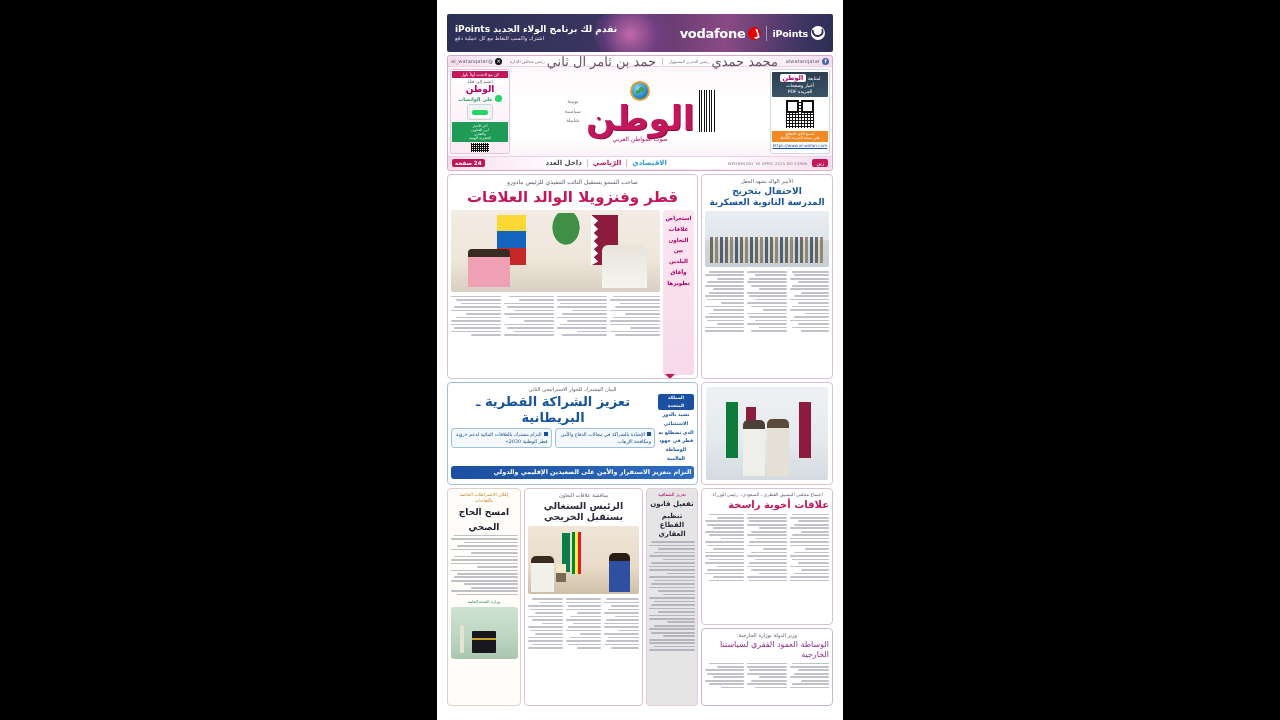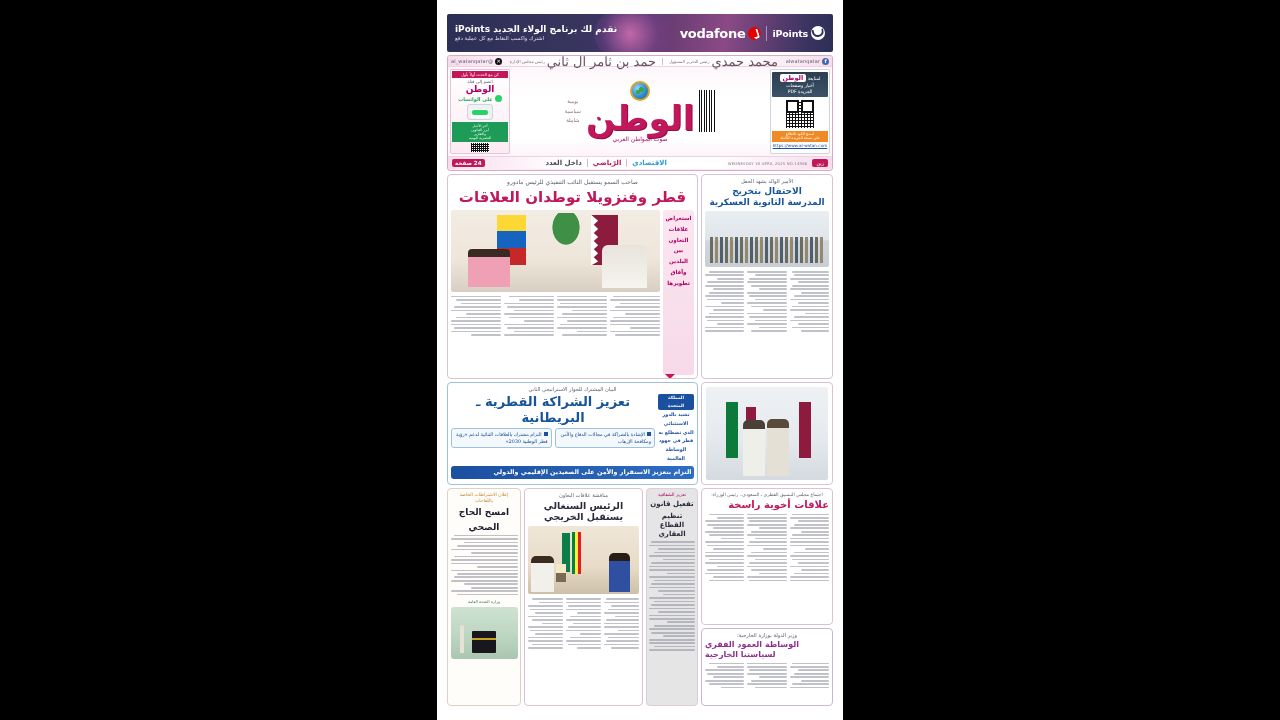--- a/index.html
+++ b/index.html
@@ -525,7 +525,7 @@
 
           <div class="box" style="flex:1;display:flex;flex-direction:column">
             <div class="kicker" style="font-size:6px">صاحب السمو يستقبل النائب التنفيذي للرئيس مادورو</div>
-            <div class="hl-pink" style="margin:2px 0 4px">قطر وفنزويلا توطدان العلاقات</div>
+            <div class="hl-pink" style="margin:2px 0 4px">قطر وفنزويلا الوالد العلاقات</div>
             <div style="display:flex;gap:3px;flex:1">
               <div class="pink-side">استعراض علاقات التعاون بين البلدين وآفاق تطويرها</div>
               <div style="flex:1;display:flex;flex-direction:column">

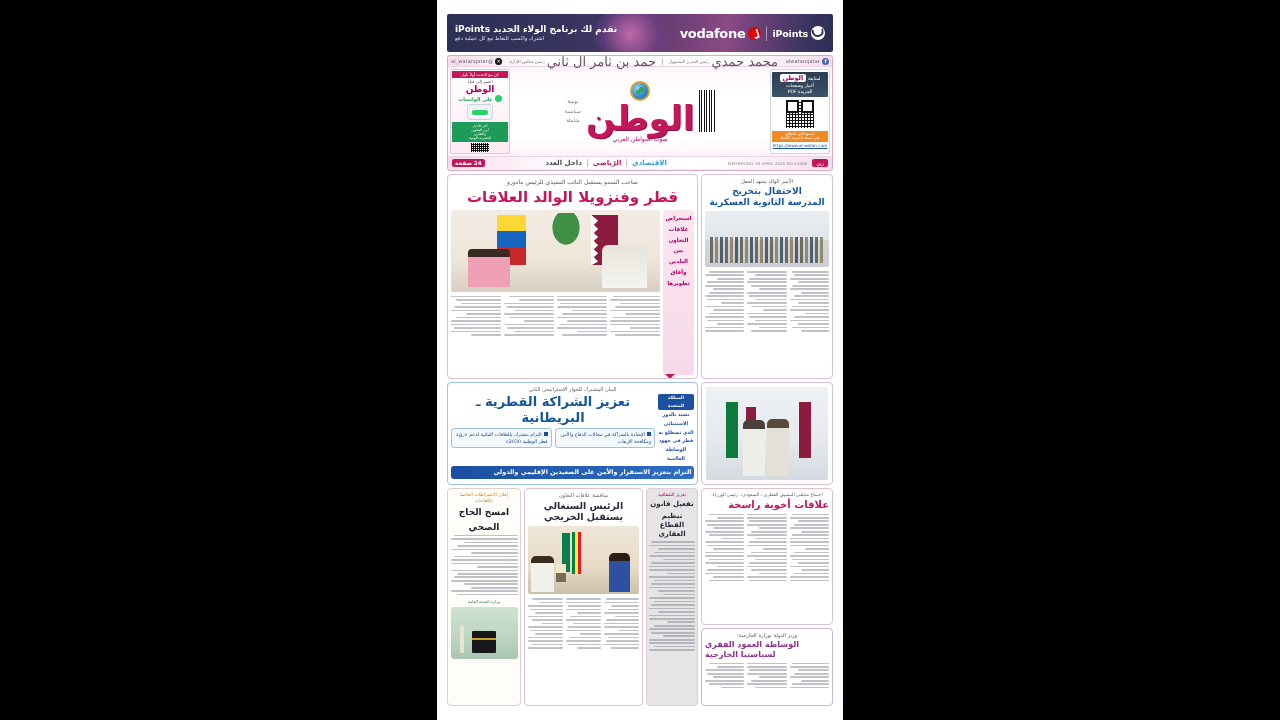--- a/index.html
+++ b/index.html
@@ -210,7 +210,7 @@
   .hl-pink{ font-size:15px; font-weight:700; color:#c2185b; text-align:center; line-height:1.15;}
   .hl-red{ font-size:10px; font-weight:700; color:#c2185b; text-align:right; line-height:1.2;}
   .hl-dark{ font-size:9.5px; font-weight:700; color:#2b2b3c; text-align:center; line-height:1.25;}
-  .hl-purple{ font-size:8px; font-weight:700; color:#8e2f8e; text-align:left; line-height:1.25;}
+  .hl-purple{ font-size:8px; font-weight:400; color:#8e2f8e; text-align:right; line-height:1.25;}
 
   
   .cols{ display:flex; gap:3px; direction:rtl; }

